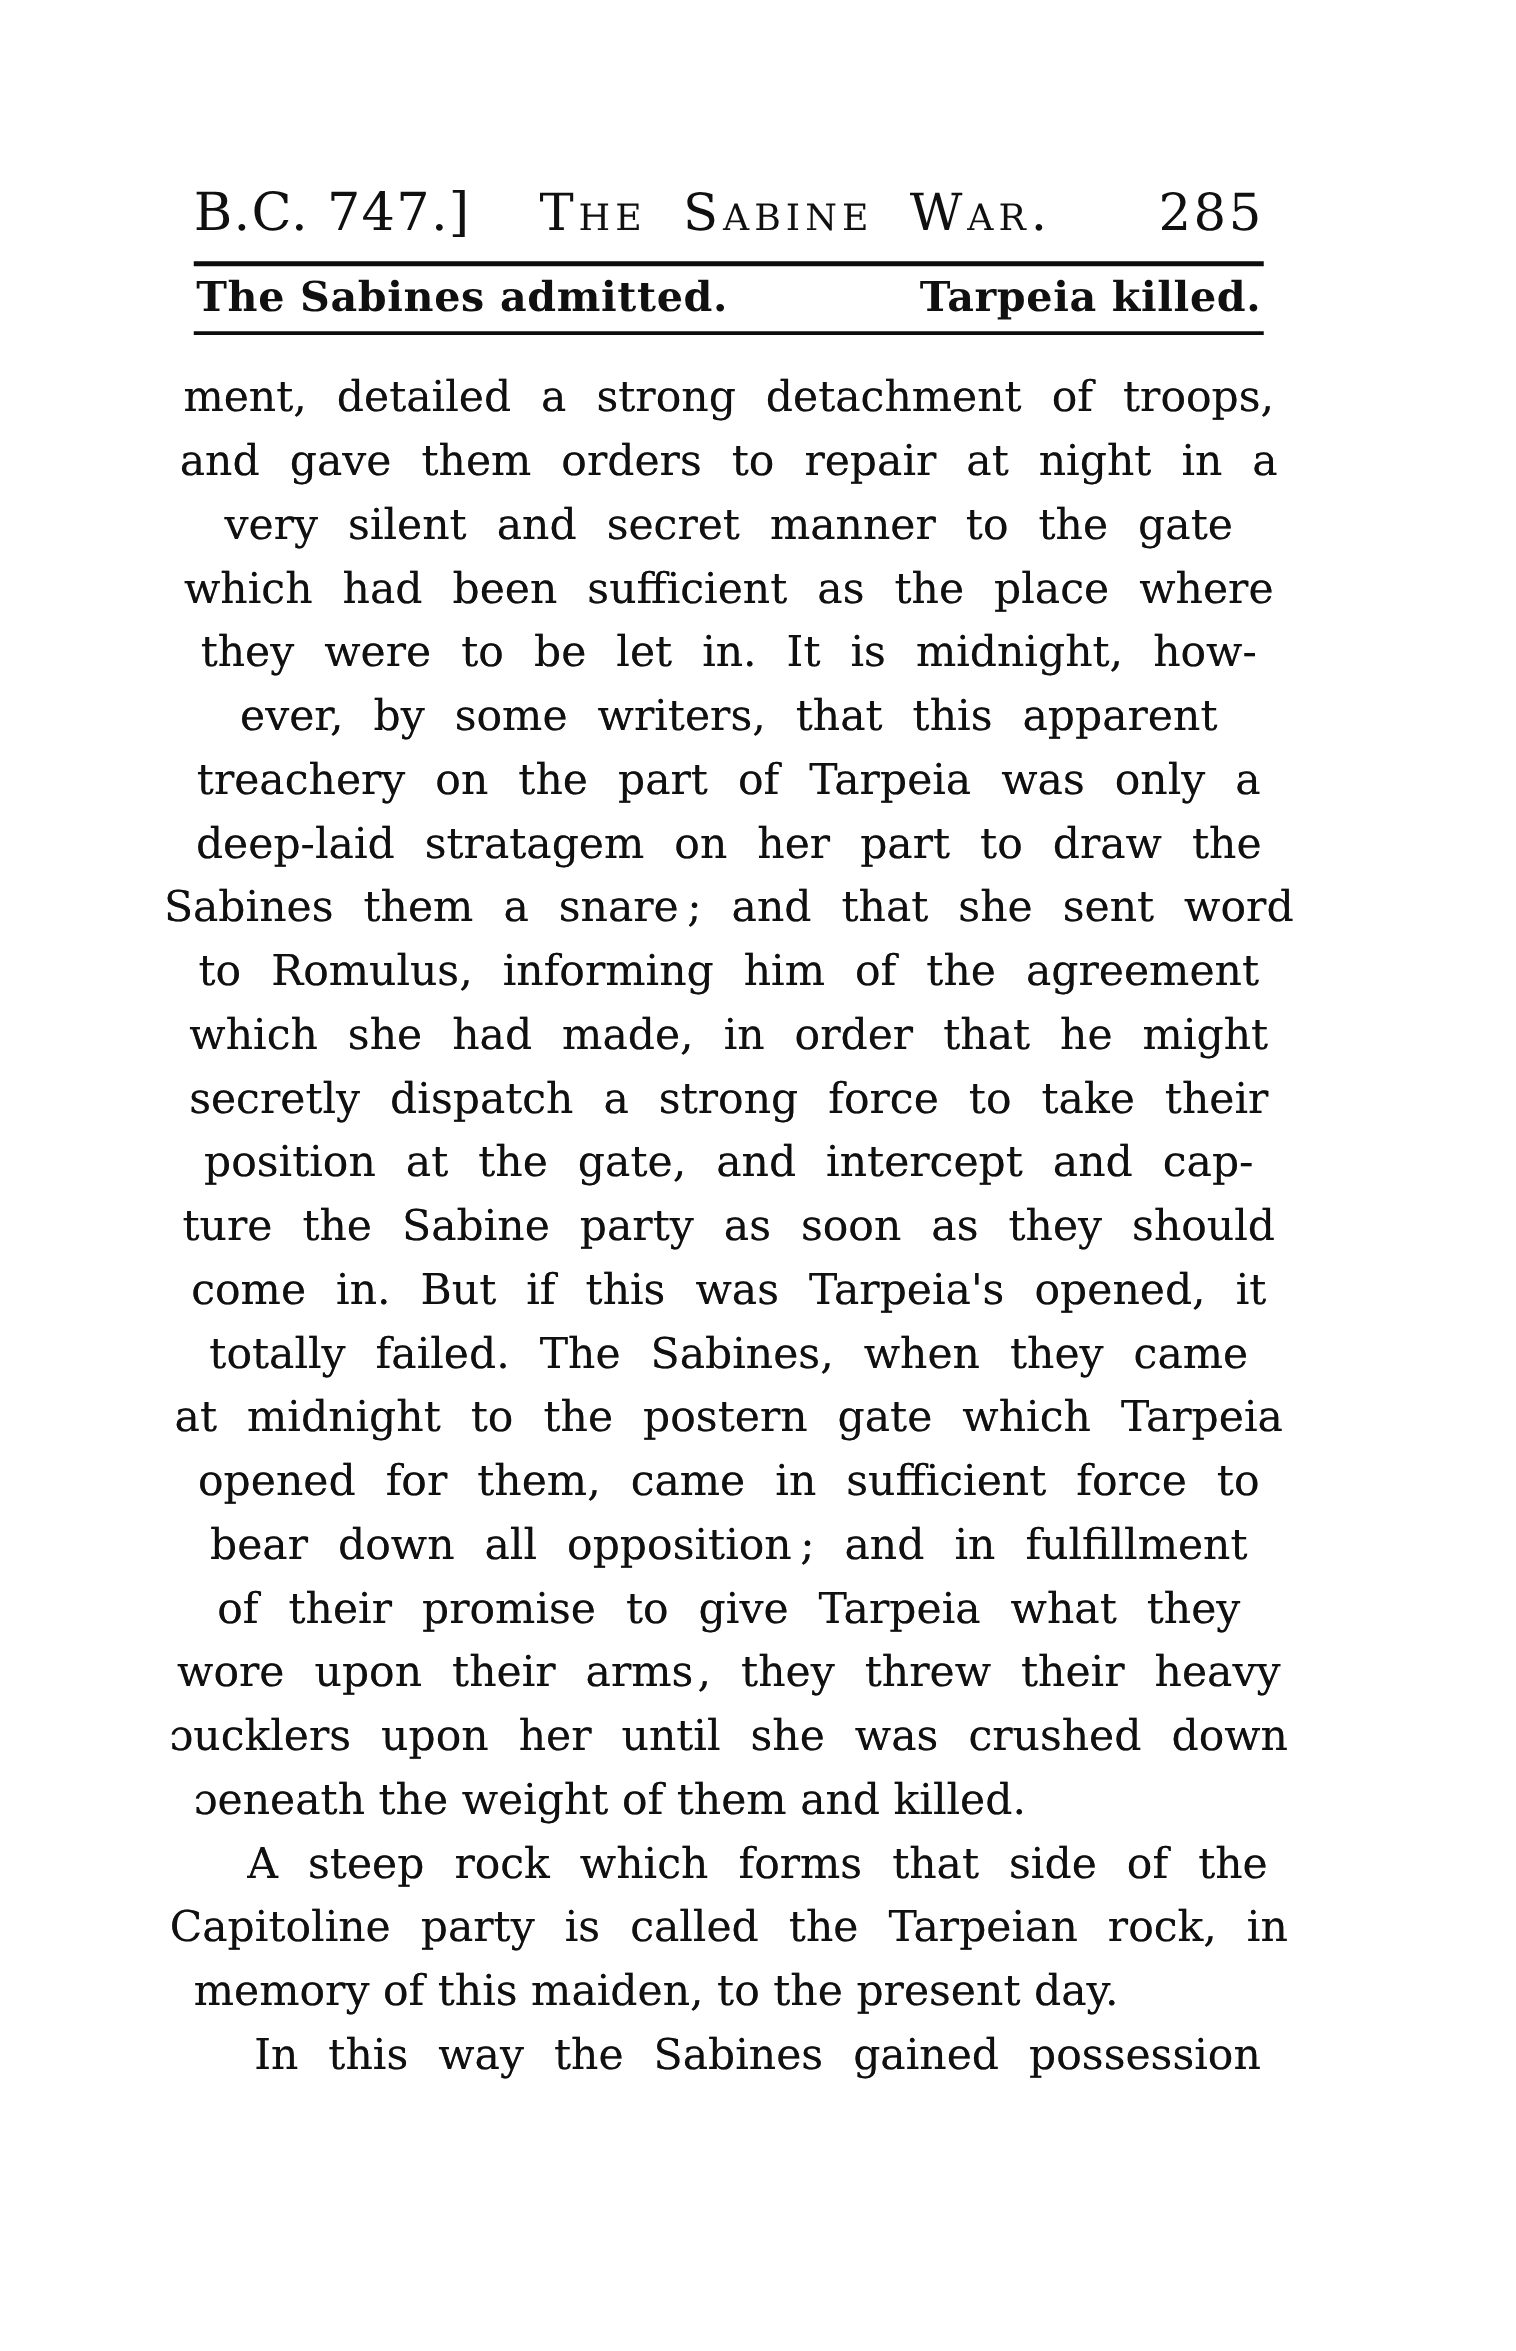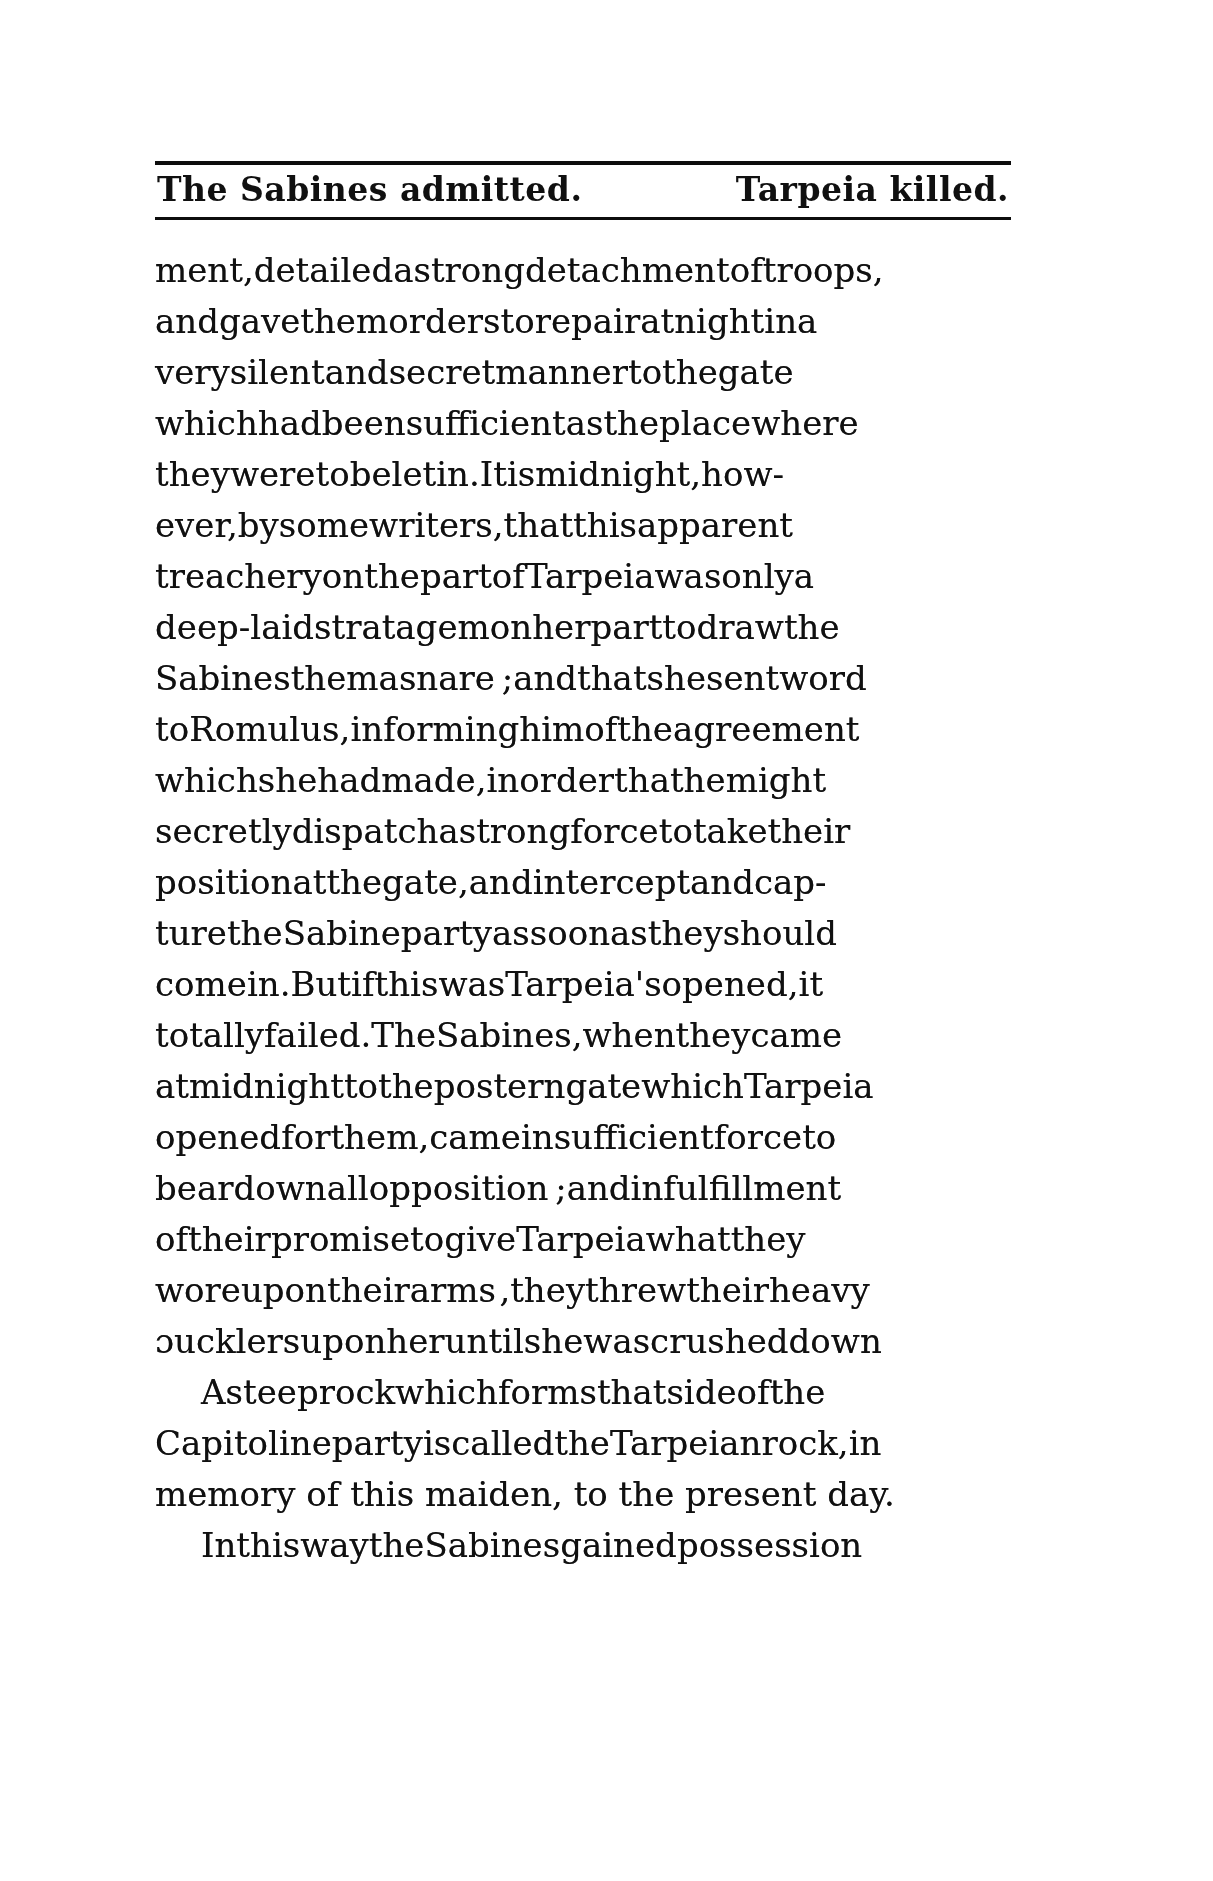--- a/index.html
+++ b/index.html
@@ -75,6 +75,11 @@
 <div class="page">
   <div class="content">
 
+    <div class="header-row">
+      <span class="hdr-era">B.C. 747.]</span>
+      <span class="hdr-title">The Sabine War.</span>
+      <span class="hdr-num">285</span>
+    </div>
 
     <div class="rule-top"></div>
 

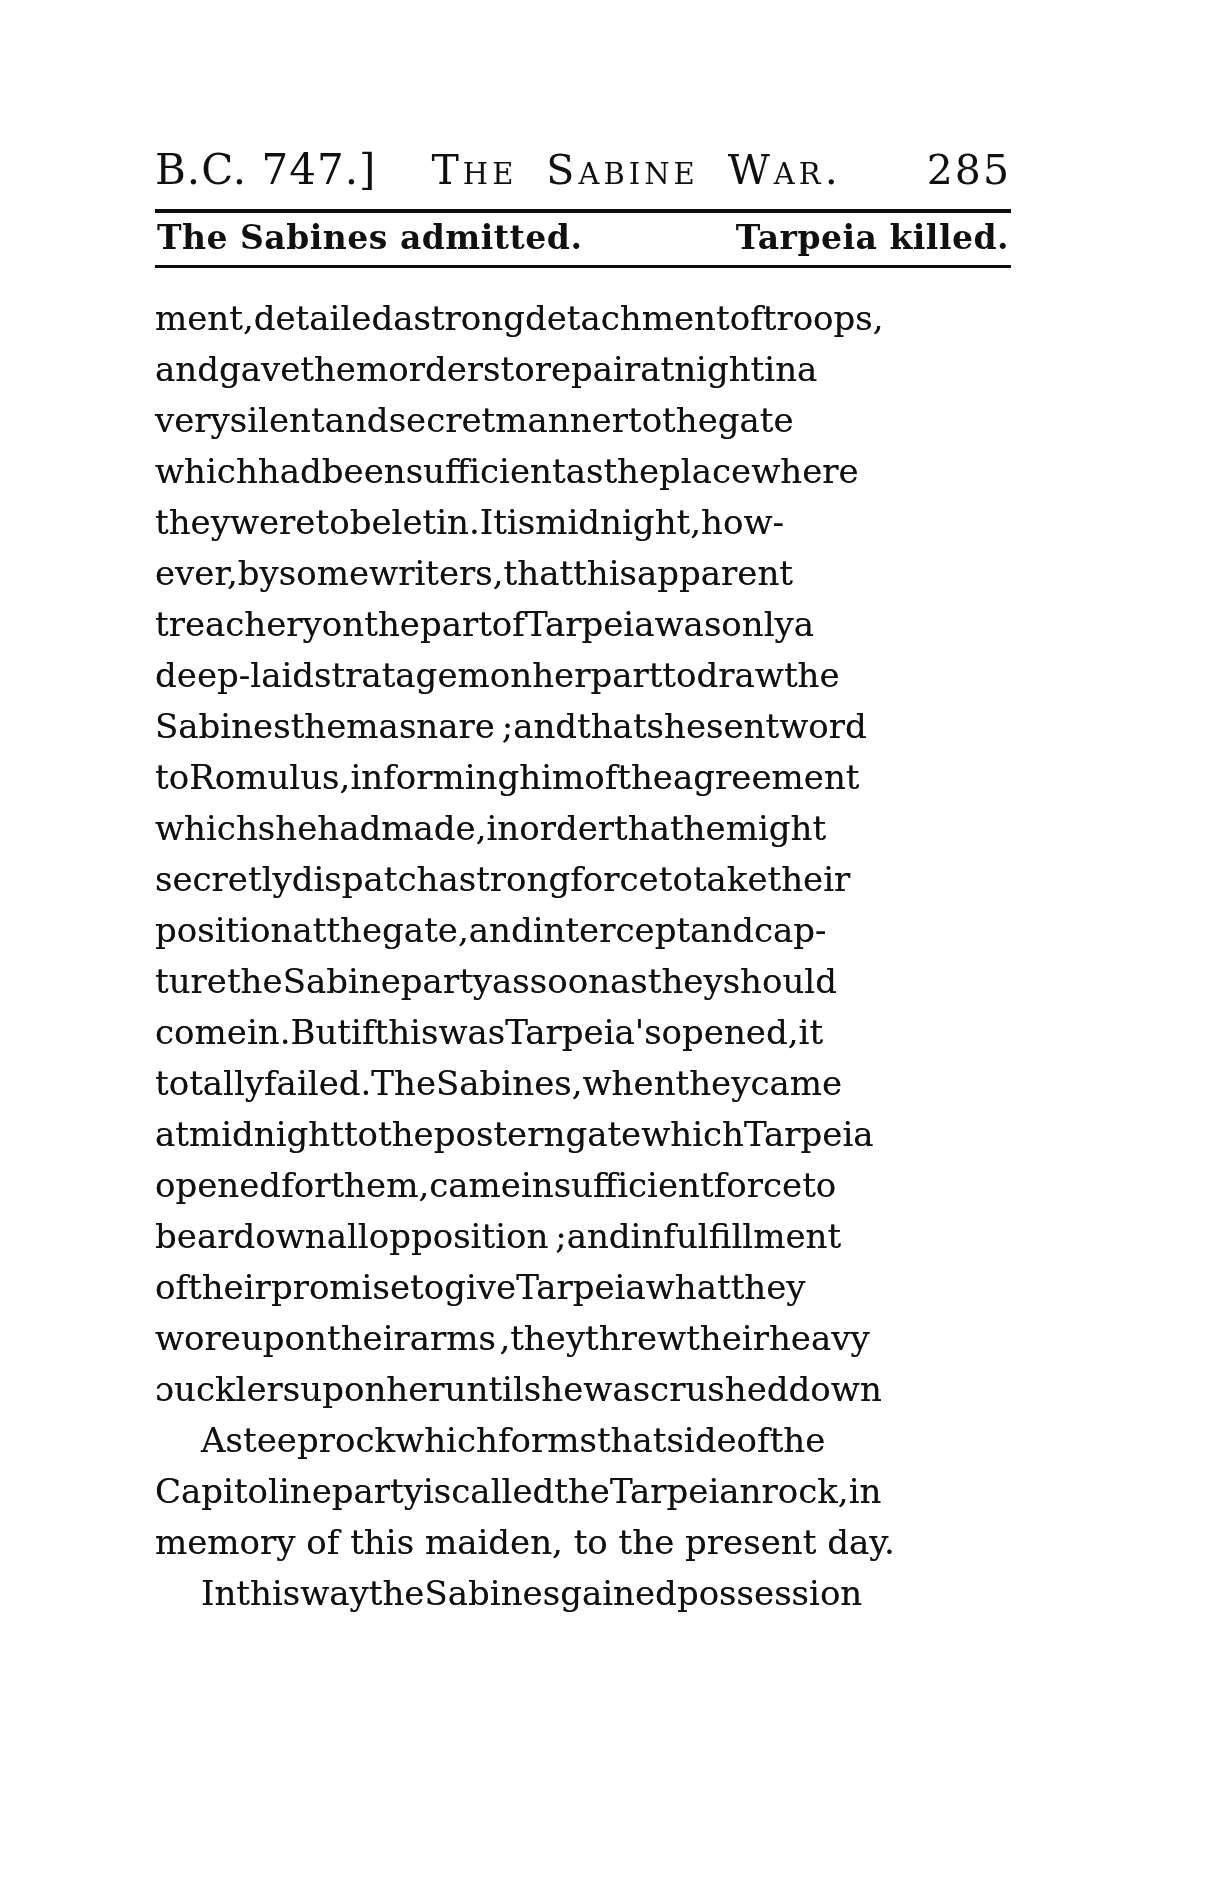--- a/index.html
+++ b/index.html
@@ -63,8 +63,9 @@
   }
   .line.just {
     display:flex;
-    justify-content:flex-start;
+    justify-content:center;
     align-items:baseline;
+    gap:24px;
   }
   .line.left { display:block; }
   .line.indent { padding-left:46px; }

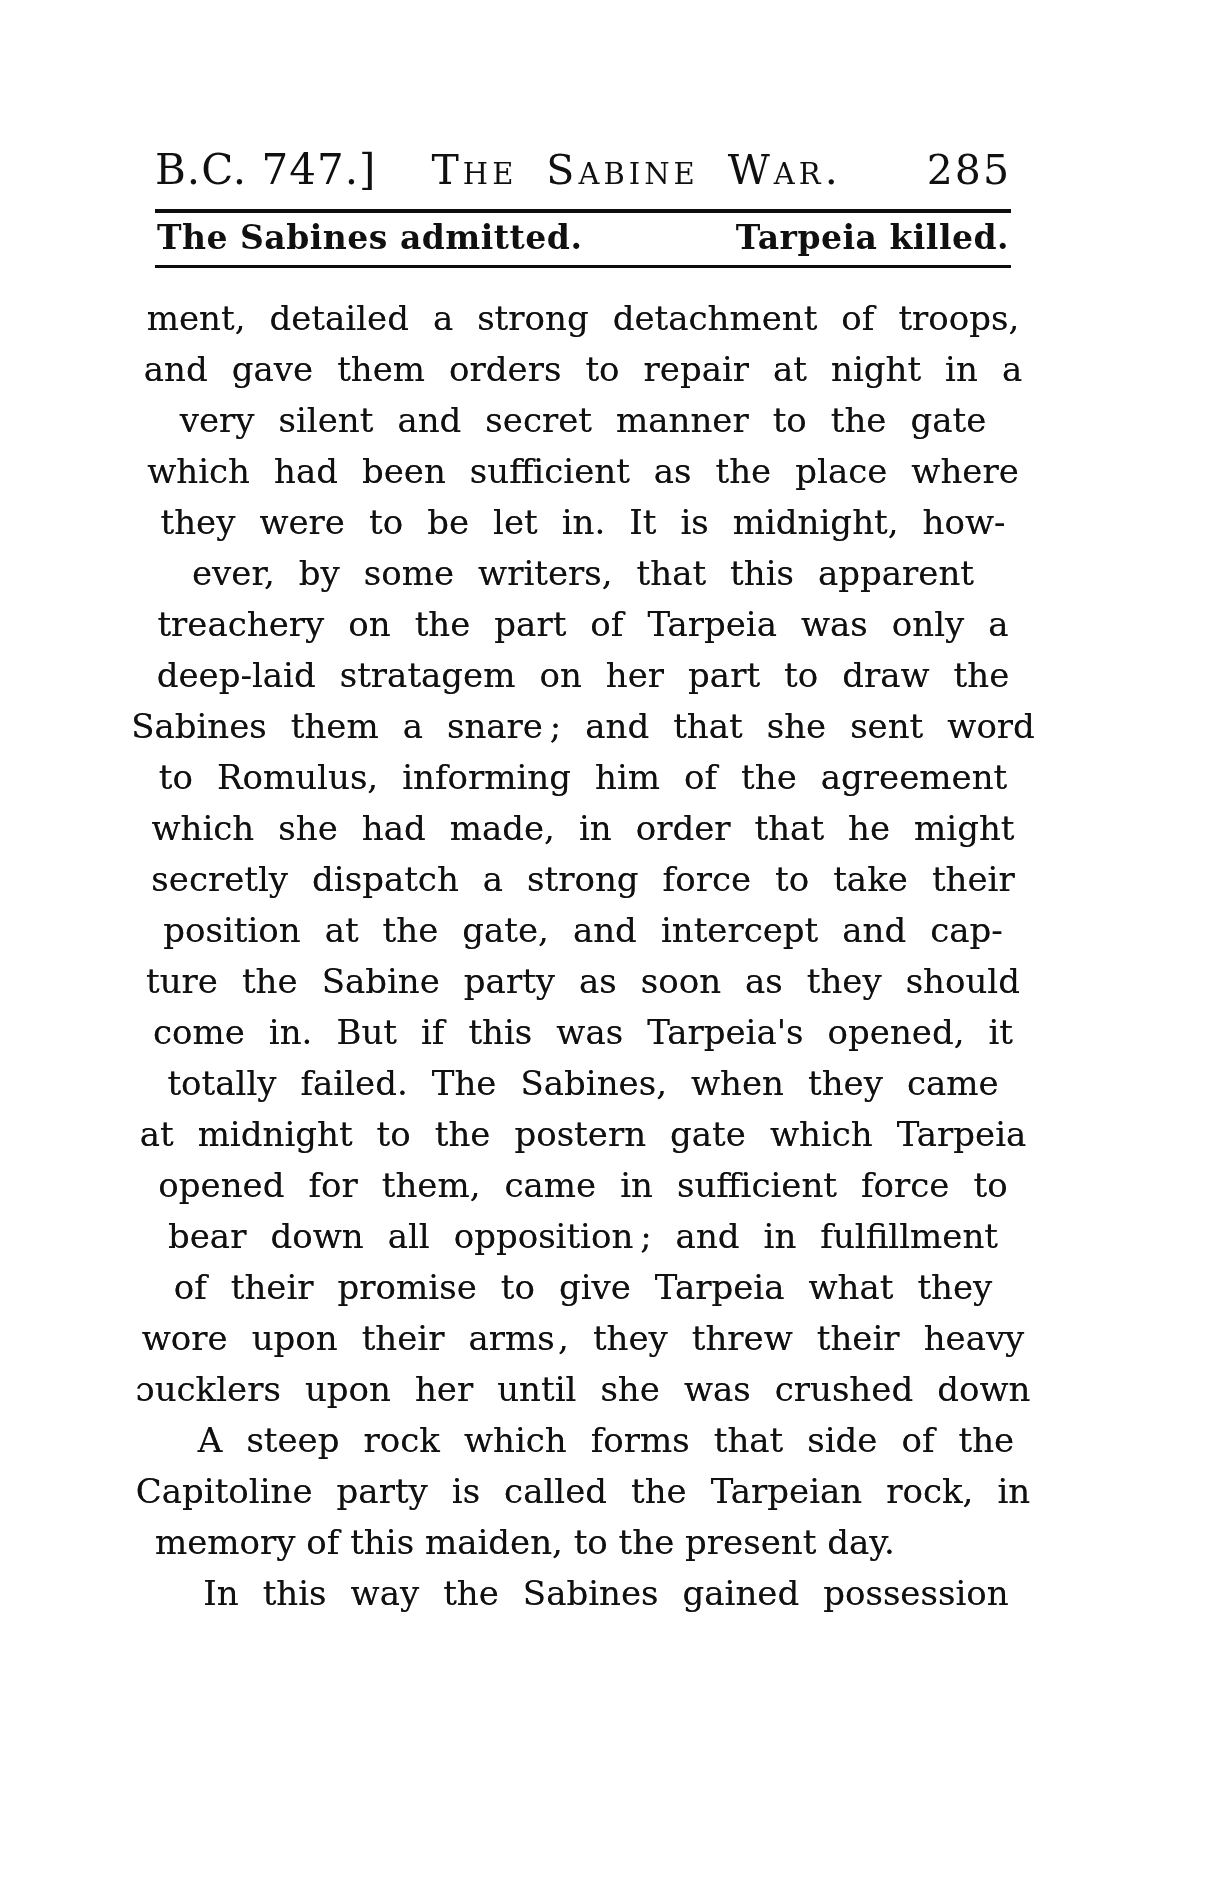--- a/index.html
+++ b/index.html
@@ -316,6 +316,7 @@
           <span>crushed</span>
           <span>down</span>
         </div>
+        <div class="line left">ɔeneath the weight of them and killed.</div>
         <div class="line just indent">
           <span>A</span>
           <span>steep</span>

